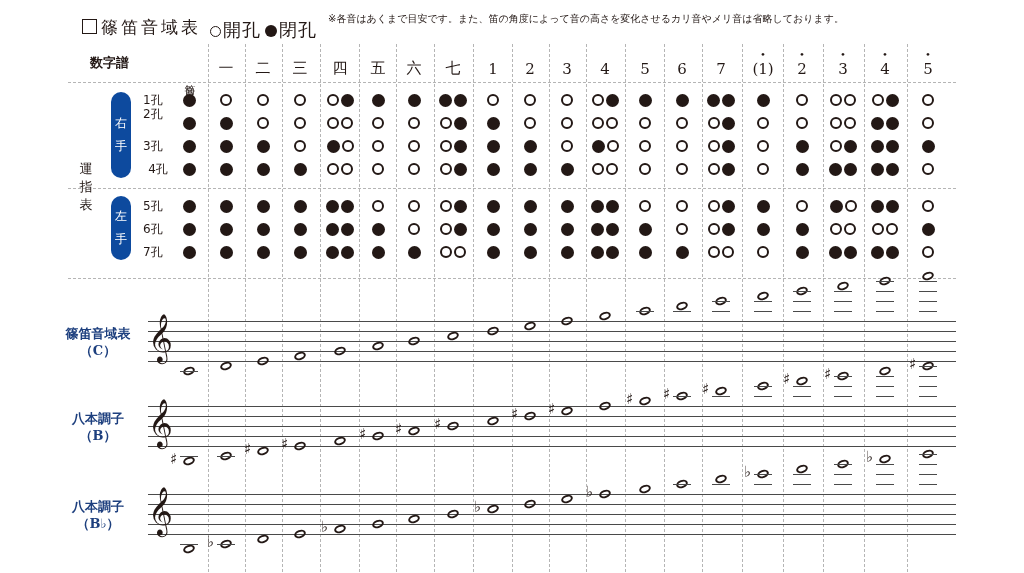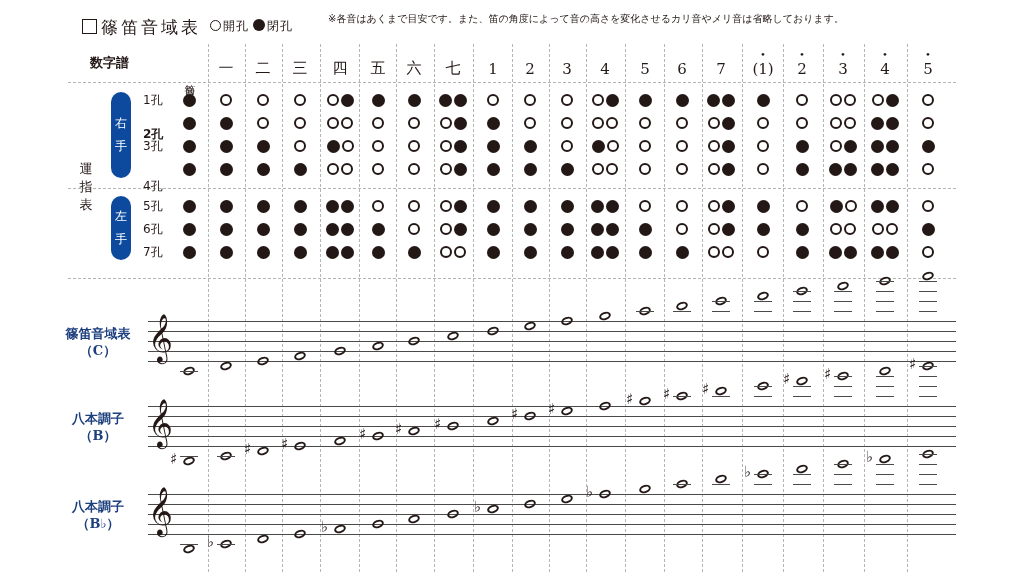--- a/index.html
+++ b/index.html
@@ -7,7 +7,7 @@
   .abs { position:absolute; }
   .title { left:82px; top:16px; font-size:17px; letter-spacing:3px; color:#231815; }
   .title .box { display:inline-block; width:13px; height:13px; border:1.5px solid #231815; vertical-align:-1px; margin-right:4px; }
-  .legend { left:210px; top:18px; font-size:12px; letter-spacing:1px; }
+  .legend { left:210px; top:18px; font-size:18px; letter-spacing:1px; }
   .legend .oc { display:inline-block; width:11px; height:11px; border:1.5px solid #231815; border-radius:50%; vertical-align:-1px; margin-right:2px; box-sizing:border-box; }
   .legend .cc { display:inline-block; width:12px; height:12px; background:#231815; border-radius:50%; vertical-align:-1px; margin:0 2px 0 4px; }
   .note { left:328px; top:12px; font-size:10px; line-height:13px; color:#231815; }

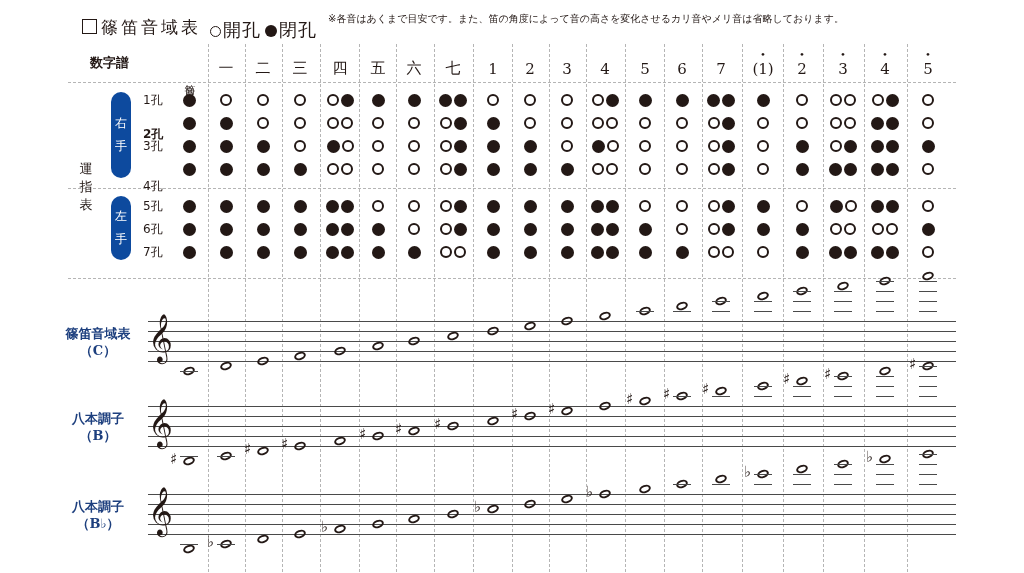--- a/index.html
+++ b/index.html
@@ -201,7 +201,7 @@
     <div class="abs cell" style="left: 908px; top: 92px;">
       <span class="dotc O"></span>
     </div>
-    <div class="abs holelabel" style="top: 126px; font-weight: bold;">2孔</div>
+    <div class="abs holelabel" style="top: 106px;">2孔</div>
     <div class="abs cell" style="left: 169px; top: 115px;">
       <span class="dotc X"></span>
     </div>

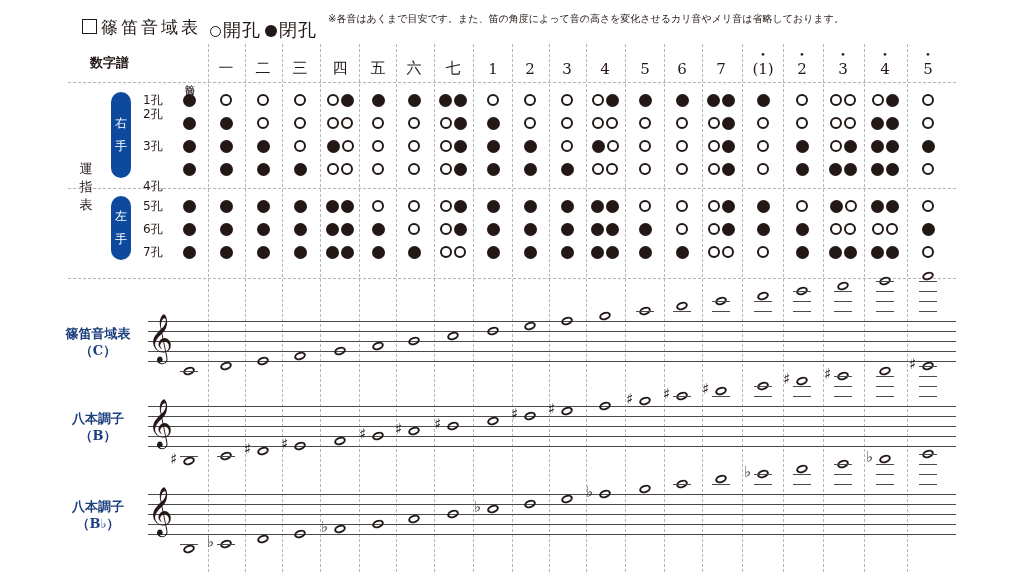--- a/index.html
+++ b/index.html
@@ -335,7 +335,7 @@
     <div class="abs cell" style="left: 908px; top: 138px;">
       <span class="dotc X"></span>
     </div>
-    <div class="abs holelabel" style="top: 178px;">4孔</div>
+    <div class="abs holelabel" style="top: 161px; text-align: center;">4孔</div>
     <div class="abs cell" style="left: 169px; top: 161px;">
       <span class="dotc X"></span>
     </div>

